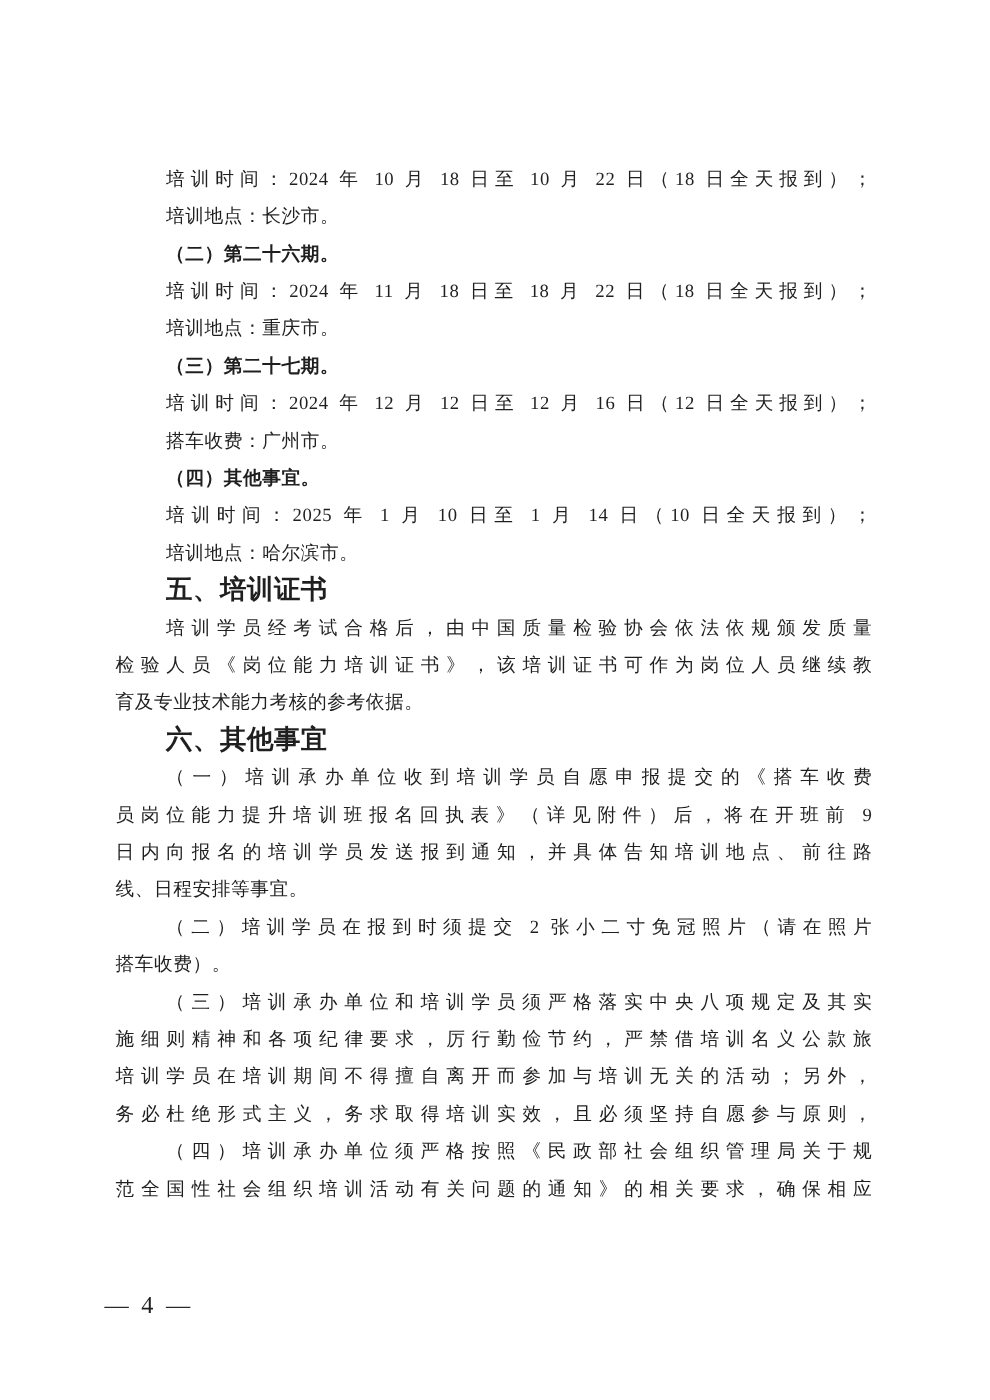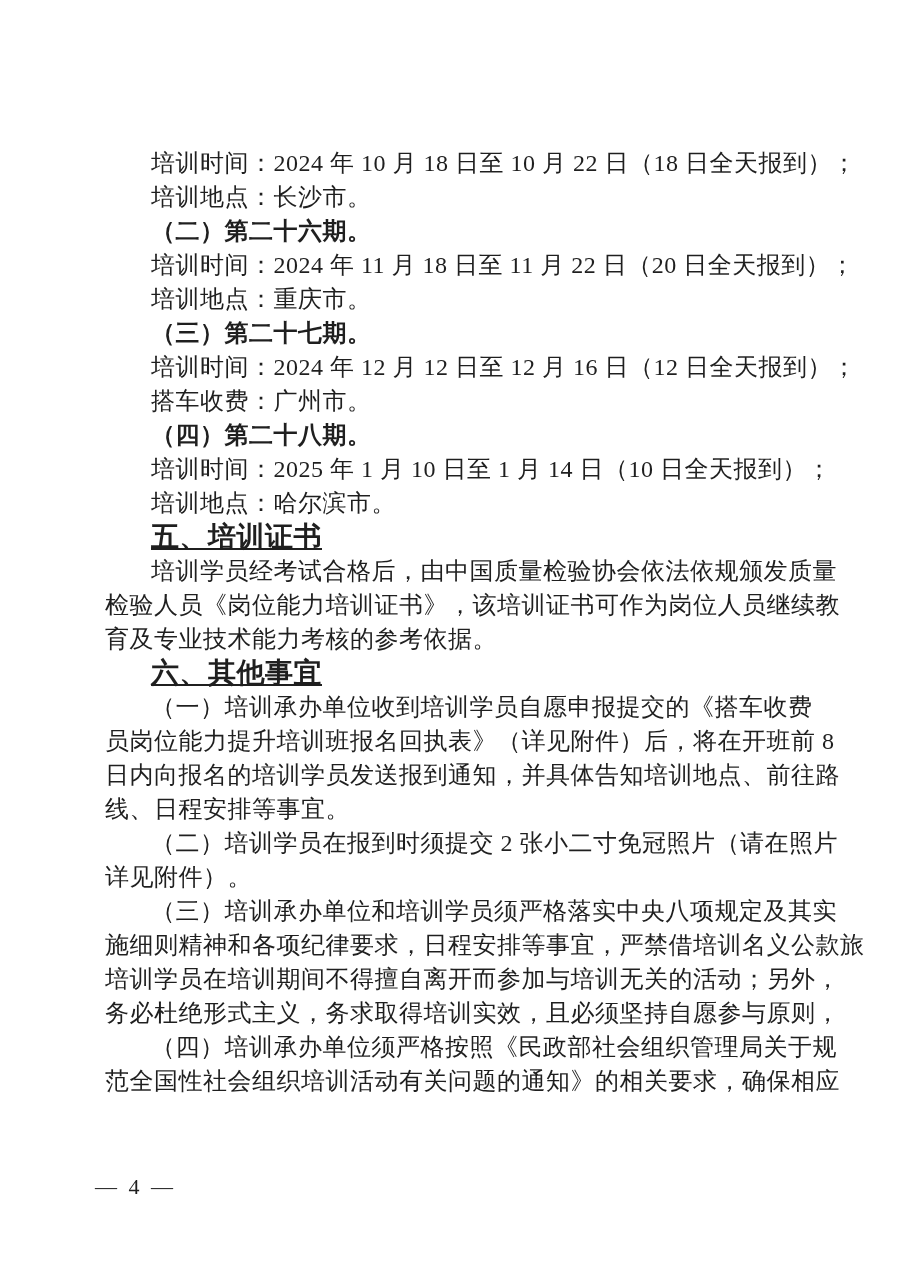--- a/index.html
+++ b/index.html
@@ -26,7 +26,7 @@
   .line {
     height: 34px;
     line-height: 34px;
-    font-size: 24px;
+    font-size: 17px;
     white-space: nowrap;
     letter-spacing: 0.5px;
   }

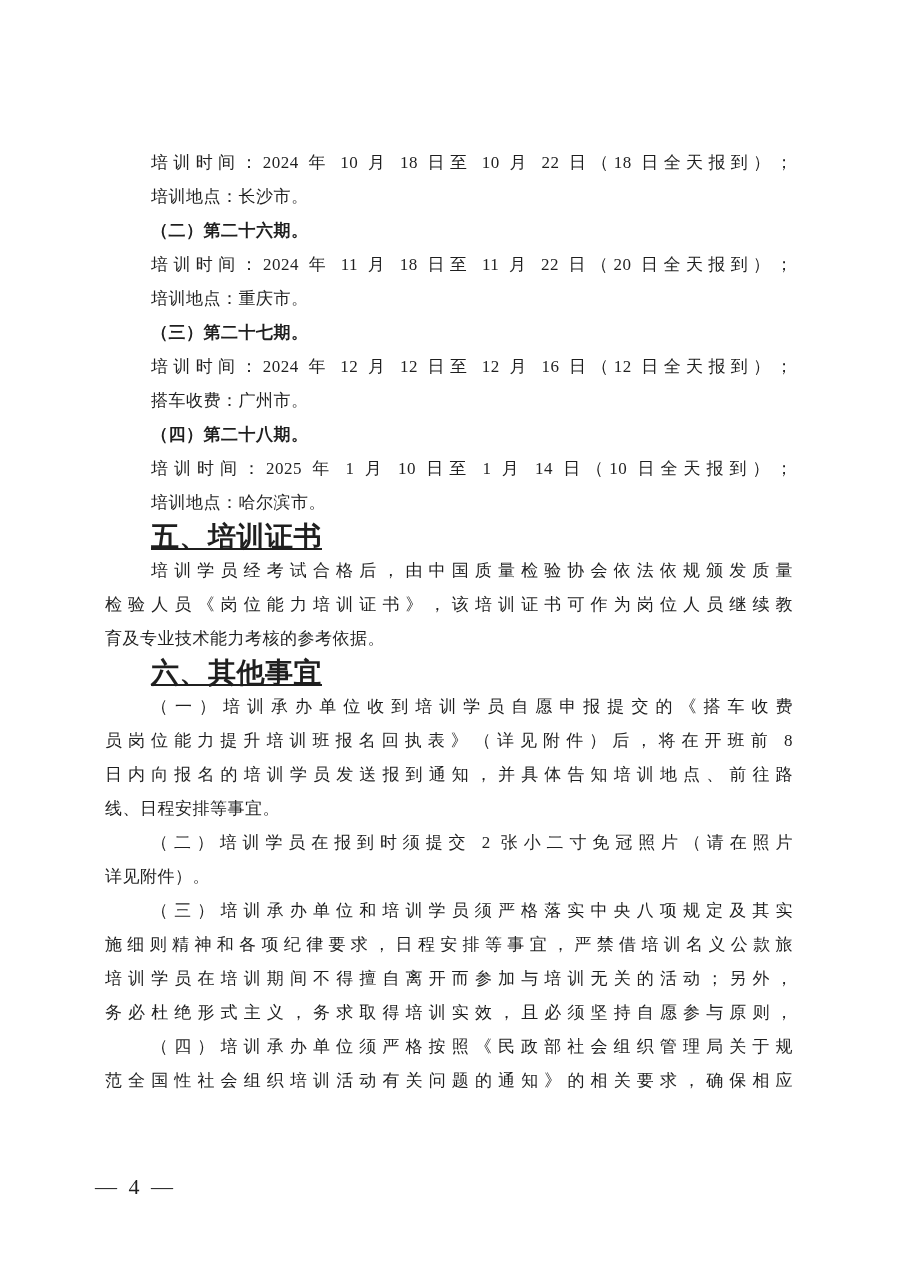--- a/index.html
+++ b/index.html
@@ -68,7 +68,7 @@
   <div class="line indent justify">培训时间：2024 年 10 月 18 日至 10 月 22 日（18 日全天报到）；</div>
       <div class="line indent">培训地点：长沙市。</div>
       <div class="line kai-heading indent">（二）第二十六期。</div>
-      <div class="line indent justify">培训时间：2024 年 11 月 18 日至 11 月 22 日（20 日全天报到）；</div>
+      <div class="line indent justify">培训时间：2024 年 11 月 18 日至 18 月 22 日（18 日全天报到）；</div>
       <div class="line indent">培训地点：重庆市。</div>
       <div class="line kai-heading indent">（三）第二十七期。</div>
       <div class="line indent justify">培训时间：2024 年 12 月 12 日至 12 月 16 日（12 日全天报到）；</div>

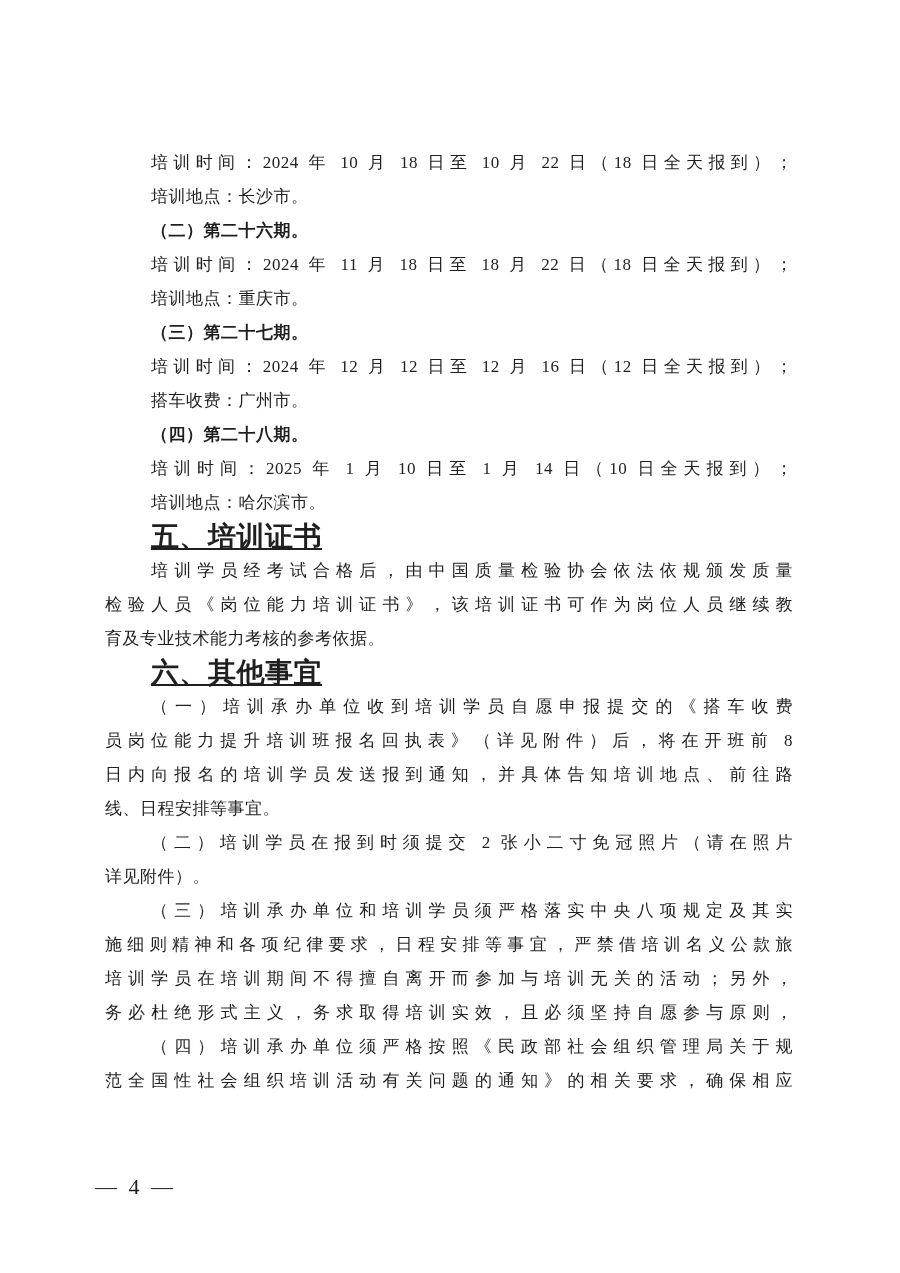--- a/index.html
+++ b/index.html
@@ -73,7 +73,7 @@
       <div class="line kai-heading indent">（三）第二十七期。</div>
       <div class="line indent justify">培训时间：2024 年 12 月 12 日至 12 月 16 日（12 日全天报到）；</div>
       <div class="line indent">搭车收费：广州市。</div>
-      <div class="line kai-heading indent">（四）第二十八期。</div>
+      <div class="line kai-heading indent">（四）其他事宜。</div>
       <div class="line indent justify">培训时间：2025 年 1 月 10 日至 1 月 14 日（10 日全天报到）；</div>
       <div class="line indent">培训地点：哈尔滨市。</div>
       <div class="line hei-heading indent">五、培训证书</div>

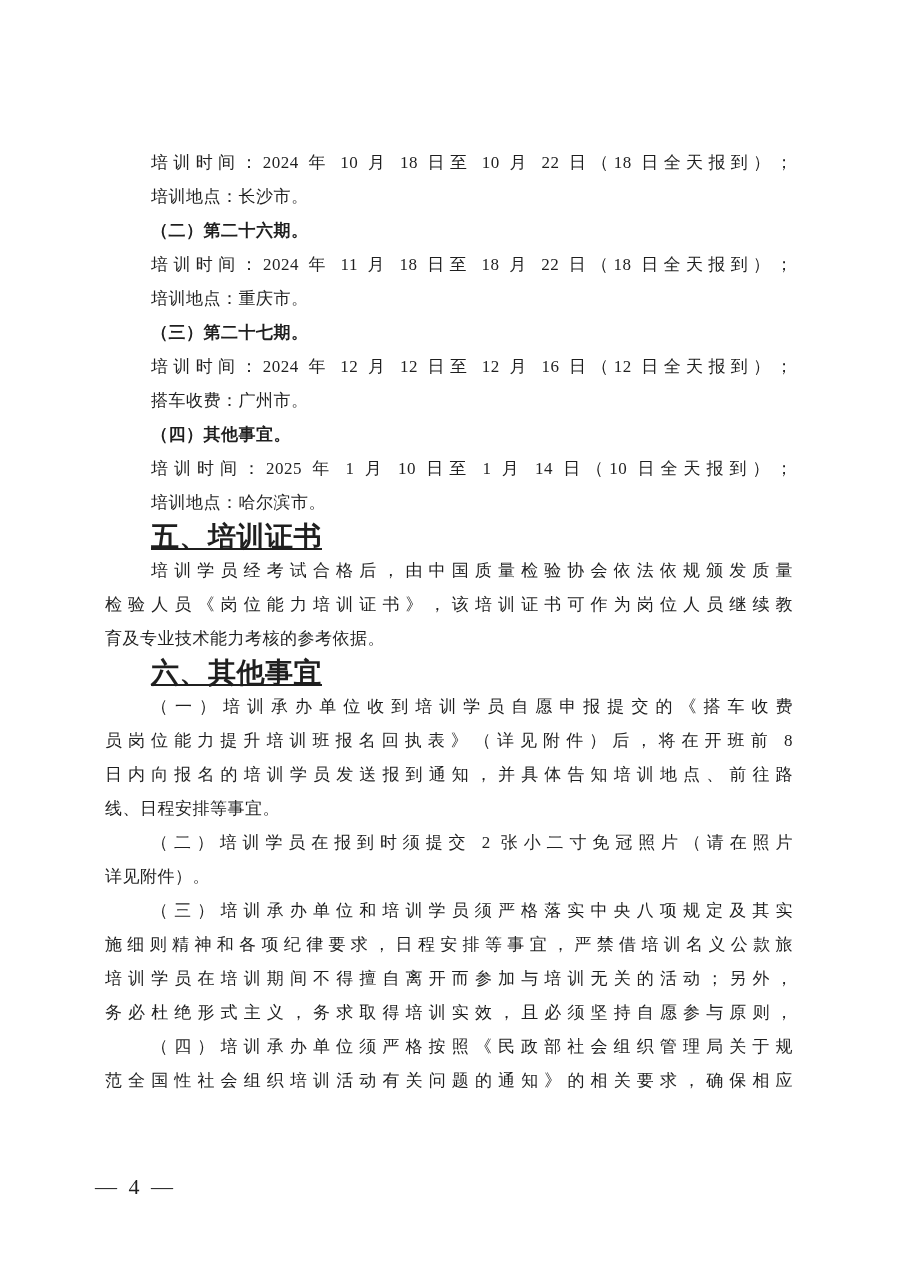--- a/index.html
+++ b/index.html
@@ -45,8 +45,7 @@
   .line.hei-heading {
     font-weight: bold;
     font-family: "Liberation Sans", "DejaVu Sans", sans-serif;
-    font-size: 28px;
-    text-decoration: underline;
+    font-size: 24px;
   }
   .page-footer {
     position: absolute;

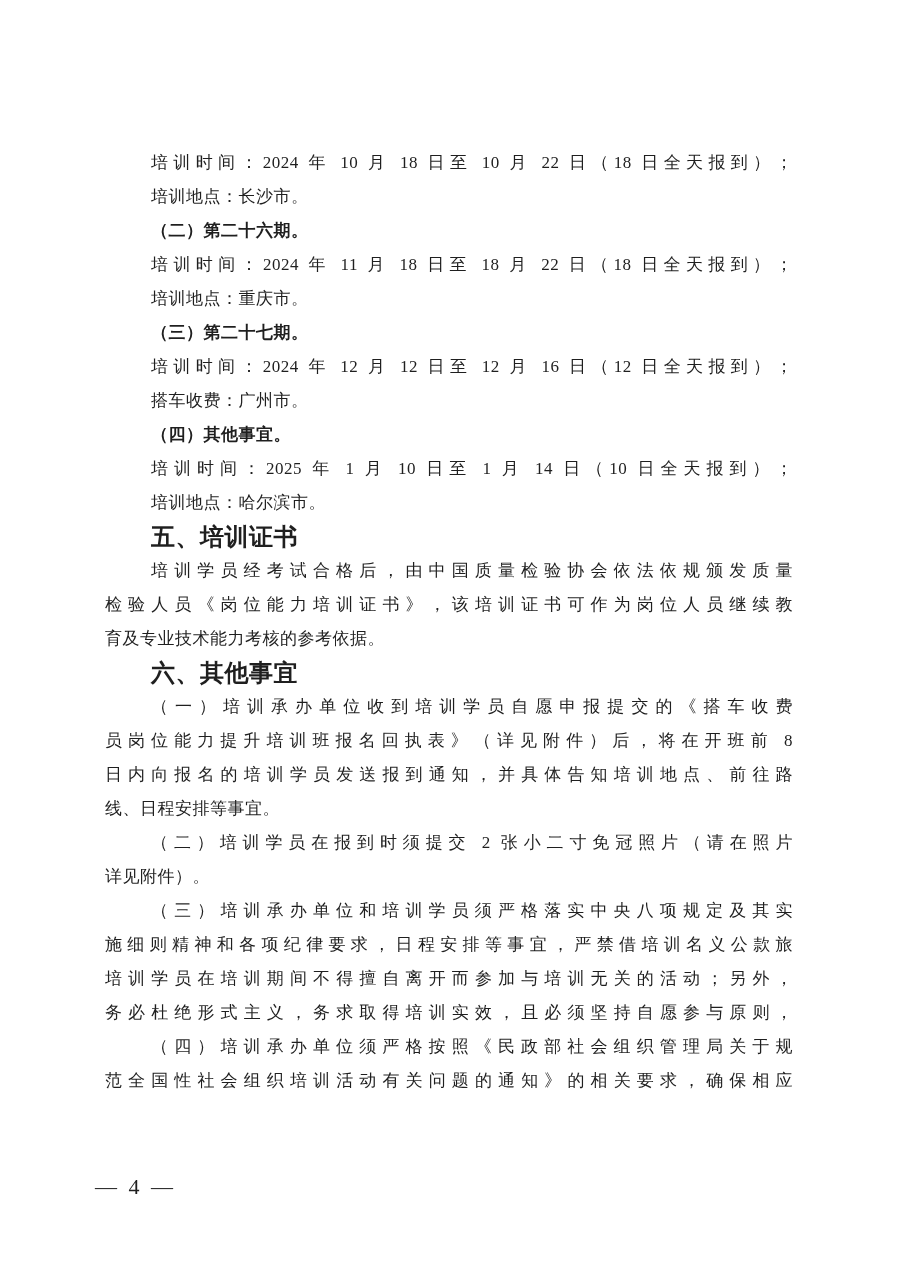--- a/index.html
+++ b/index.html
@@ -81,7 +81,7 @@
       <div class="line">育及专业技术能力考核的参考依据。</div>
       <div class="line hei-heading indent">六、其他事宜</div>
       <div class="line indent justify">（一）培训承办单位收到培训学员自愿申报提交的《搭车收费</div>
-      <div class="line justify">员岗位能力提升培训班报名回执表》（详见附件）后，将在开班前 8</div>
+      <div class="line justify">员岗位能力提升培训班报名回执表》（详见附件）后，将在开班前 9</div>
       <div class="line justify">日内向报名的培训学员发送报到通知，并具体告知培训地点、前往路</div>
       <div class="line">线、日程安排等事宜。</div>
       <div class="line indent justify">（二）培训学员在报到时须提交 2 张小二寸免冠照片（请在照片</div>

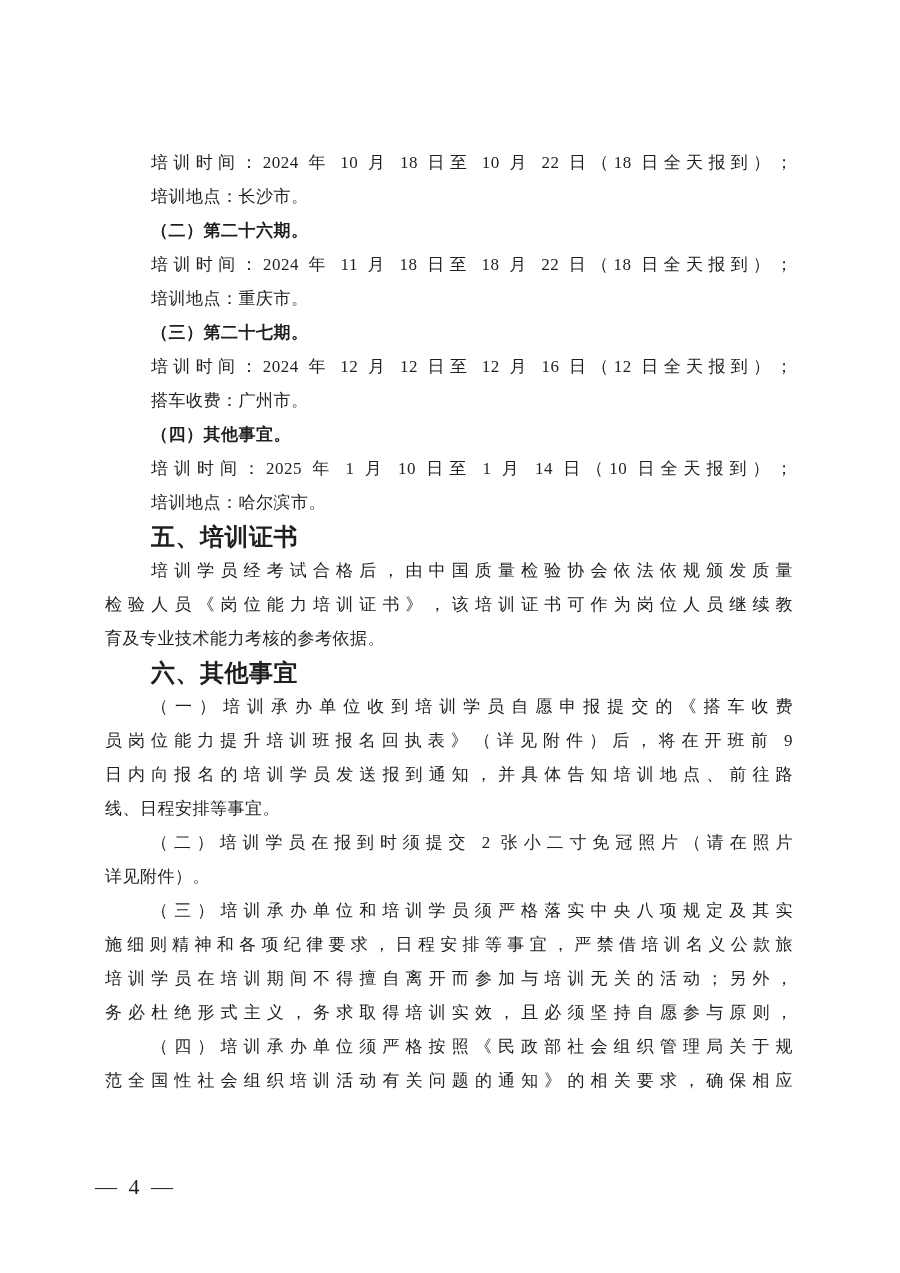--- a/index.html
+++ b/index.html
@@ -85,7 +85,7 @@
       <div class="line justify">日内向报名的培训学员发送报到通知，并具体告知培训地点、前往路</div>
       <div class="line">线、日程安排等事宜。</div>
       <div class="line indent justify">（二）培训学员在报到时须提交 2 张小二寸免冠照片（请在照片</div>
-      <div class="line">详见附件）。</div>
+      <div class="line">搭车收费）。</div>
       <div class="line indent justify">（三）培训承办单位和培训学员须严格落实中央八项规定及其实</div>
       <div class="line justify">施细则精神和各项纪律要求，日程安排等事宜，严禁借培训名义公款旅</div>
       <div class="line justify">培训学员在培训期间不得擅自离开而参加与培训无关的活动；另外，</div>

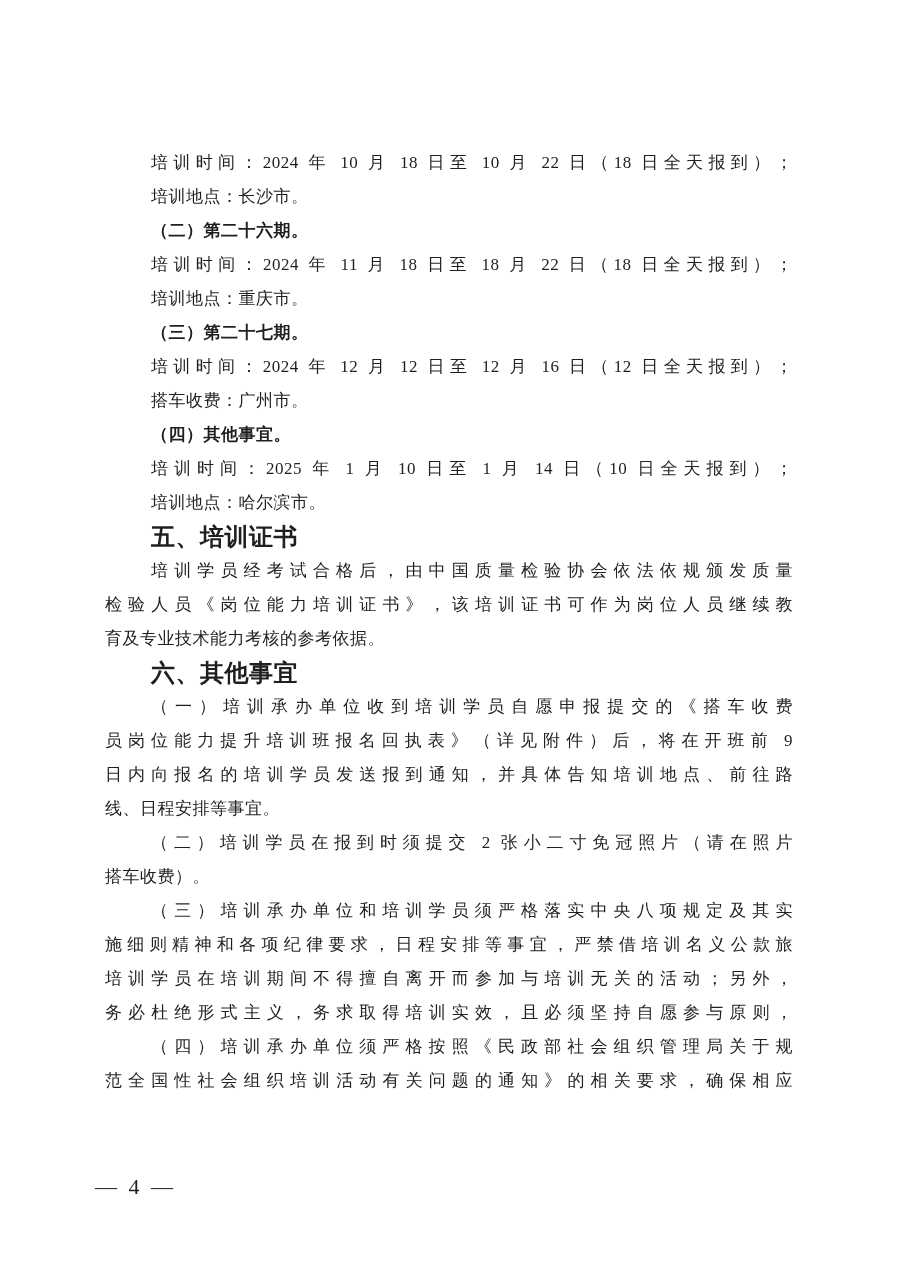--- a/index.html
+++ b/index.html
@@ -87,7 +87,7 @@
       <div class="line indent justify">（二）培训学员在报到时须提交 2 张小二寸免冠照片（请在照片</div>
       <div class="line">搭车收费）。</div>
       <div class="line indent justify">（三）培训承办单位和培训学员须严格落实中央八项规定及其实</div>
-      <div class="line justify">施细则精神和各项纪律要求，日程安排等事宜，严禁借培训名义公款旅</div>
+      <div class="line justify">施细则精神和各项纪律要求，厉行勤俭节约，严禁借培训名义公款旅</div>
       <div class="line justify">培训学员在培训期间不得擅自离开而参加与培训无关的活动；另外，</div>
       <div class="line justify">务必杜绝形式主义，务求取得培训实效，且必须坚持自愿参与原则，</div>
       <div class="line indent justify">（四）培训承办单位须严格按照《民政部社会组织管理局关于规</div>

